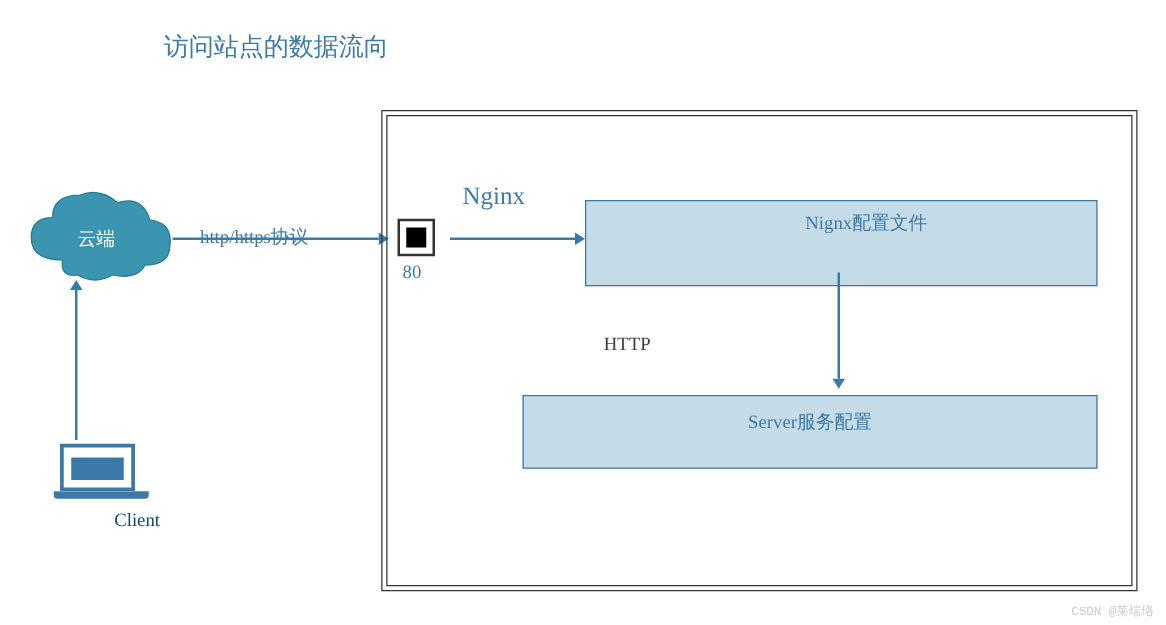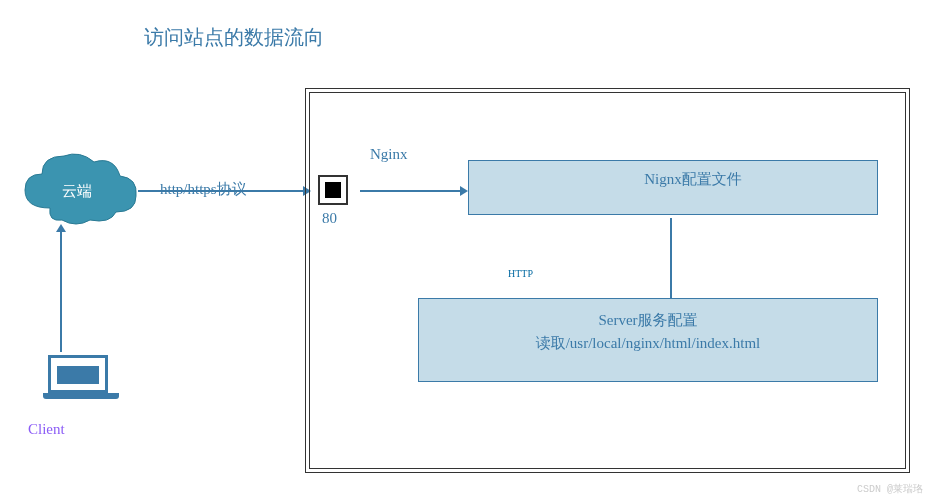--- a/index.html
+++ b/index.html
@@ -13,7 +13,7 @@
     }
     .title {
       position: absolute;
-      left: 144px;
+      left: 131px;
       top: 24px;
       color: #3b7aa8;
       font-size: 20px;

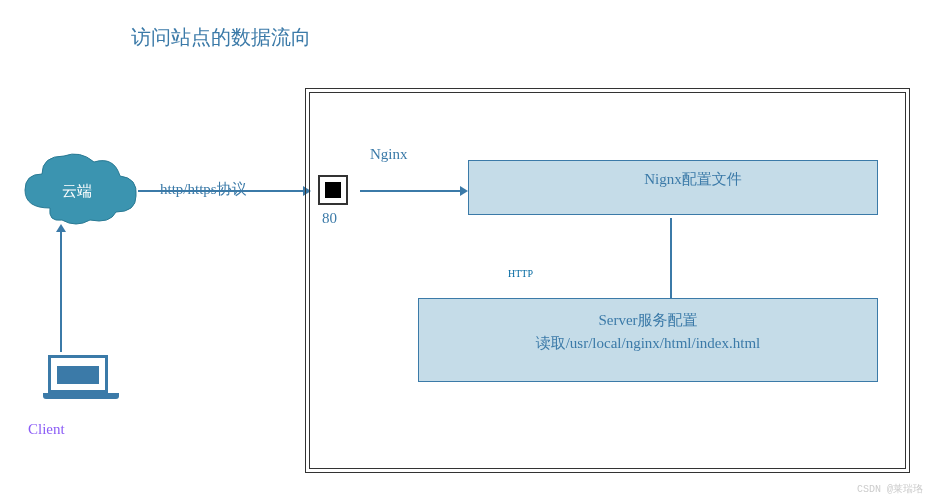--- a/index.html
+++ b/index.html
@@ -136,7 +136,7 @@
       left: 370px;
       top: 146px;
       color: #3b7aa8;
-      font-size: 15px;
+      font-size: 20px;
     }
     .port-box {
       position: absolute;

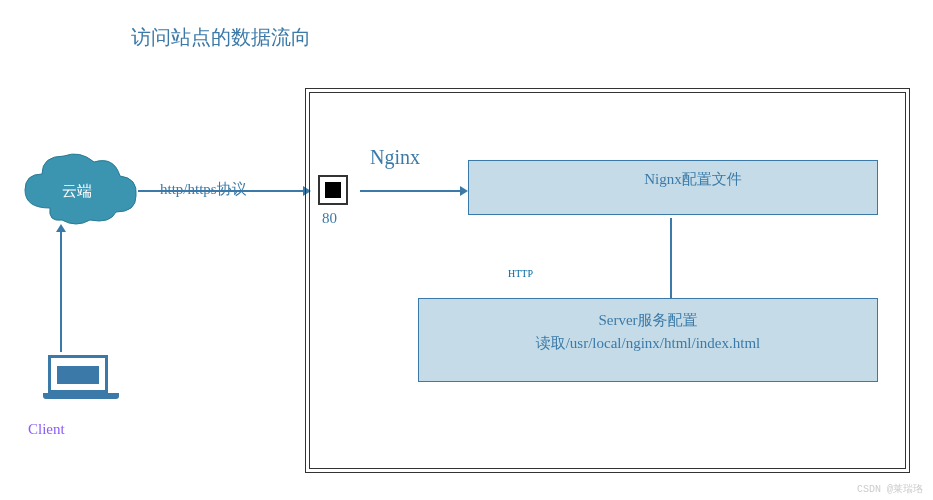--- a/index.html
+++ b/index.html
@@ -183,7 +183,7 @@
       left: 468px;
       top: 160px;
       width: 410px;
-      height: 55px;
+      height: 69px;
       background: #c5dce8;
       border: 1px solid #3b7aa8;
       text-align: center;

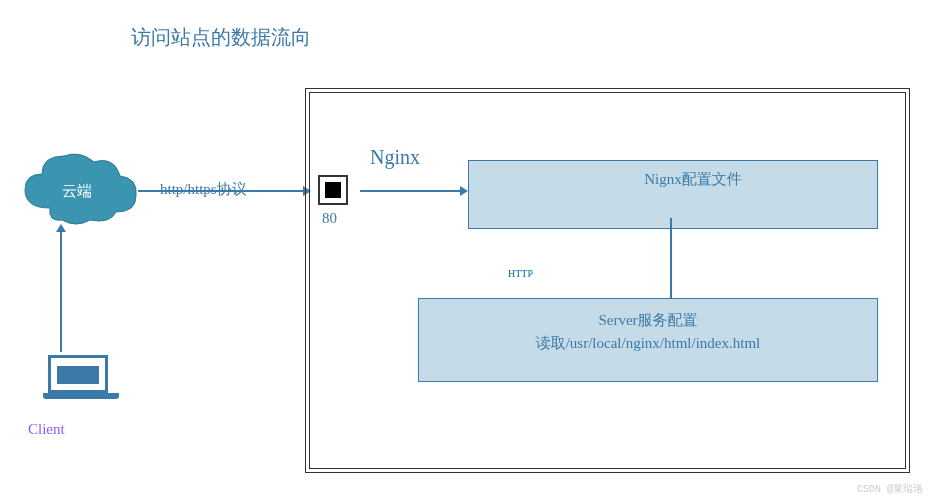--- a/index.html
+++ b/index.html
@@ -195,10 +195,10 @@
     }
     .http-label {
       position: absolute;
-      left: 508px;
+      left: 483px;
       top: 268px;
-      color: #0369a1;
-      font-size: 10px;
+      color: #404040;
+      font-size: 15px;
     }
     .arrow-down {
       position: absolute;

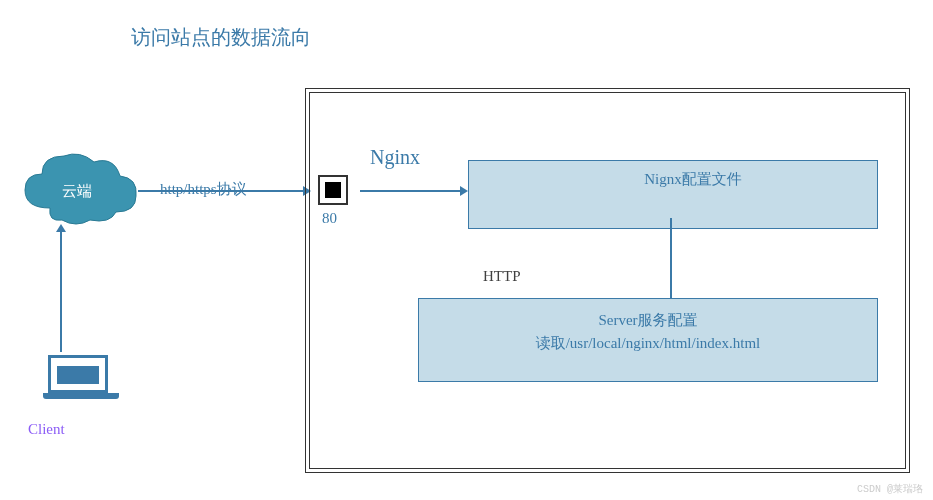--- a/index.html
+++ b/index.html
@@ -219,9 +219,9 @@
     .box2 {
       position: absolute;
       left: 418px;
-      top: 298px;
+      top: 316px;
       width: 460px;
-      height: 84px;
+      height: 59px;
       background: #c5dce8;
       border: 1px solid #3b7aa8;
       text-align: center;

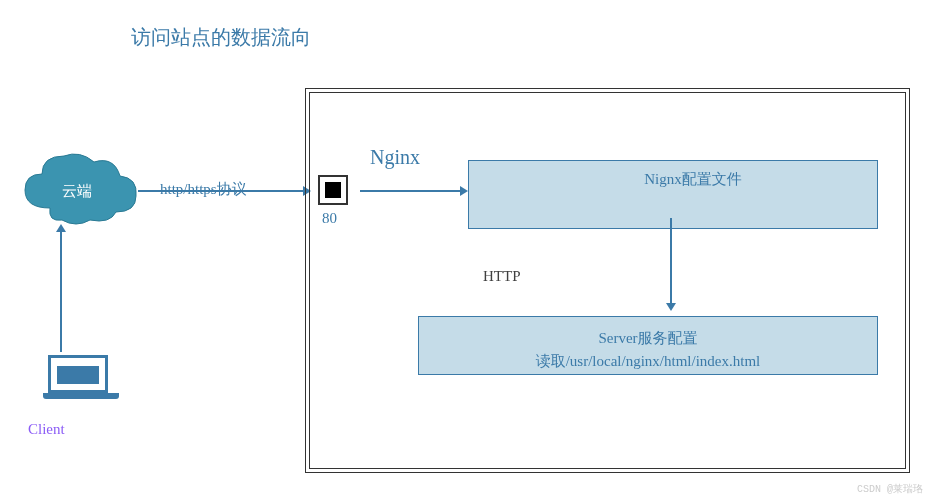--- a/index.html
+++ b/index.html
@@ -282,7 +282,6 @@
 
 <div class="box2">
   <div>Server服务配置</div>
-  <div>读取/usr/local/nginx/html/index.html</div>
 </div>
 
 <div class="watermark">CSDN @莱瑞珞</div>

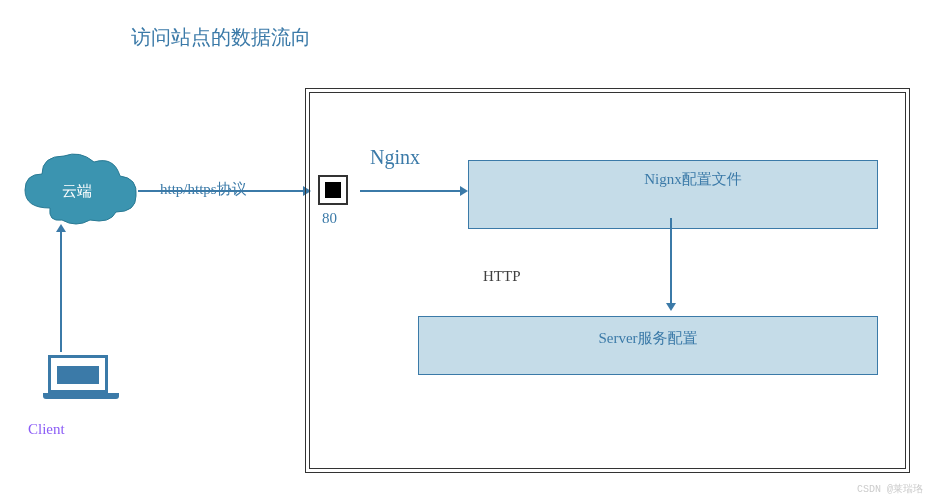--- a/index.html
+++ b/index.html
@@ -70,10 +70,10 @@
       border-radius: 0 0 3px 3px;
     }
     .client-label {
-      text-align: left;
-      color: #8b5cf6;
-      font-size: 15px;
-      margin-top: 18px;
+      text-align: right;
+      color: #0c4a6e;
+      font-size: 15px;
+      margin-top: 6px;
     }
     .arrow-up {
       position: absolute;

